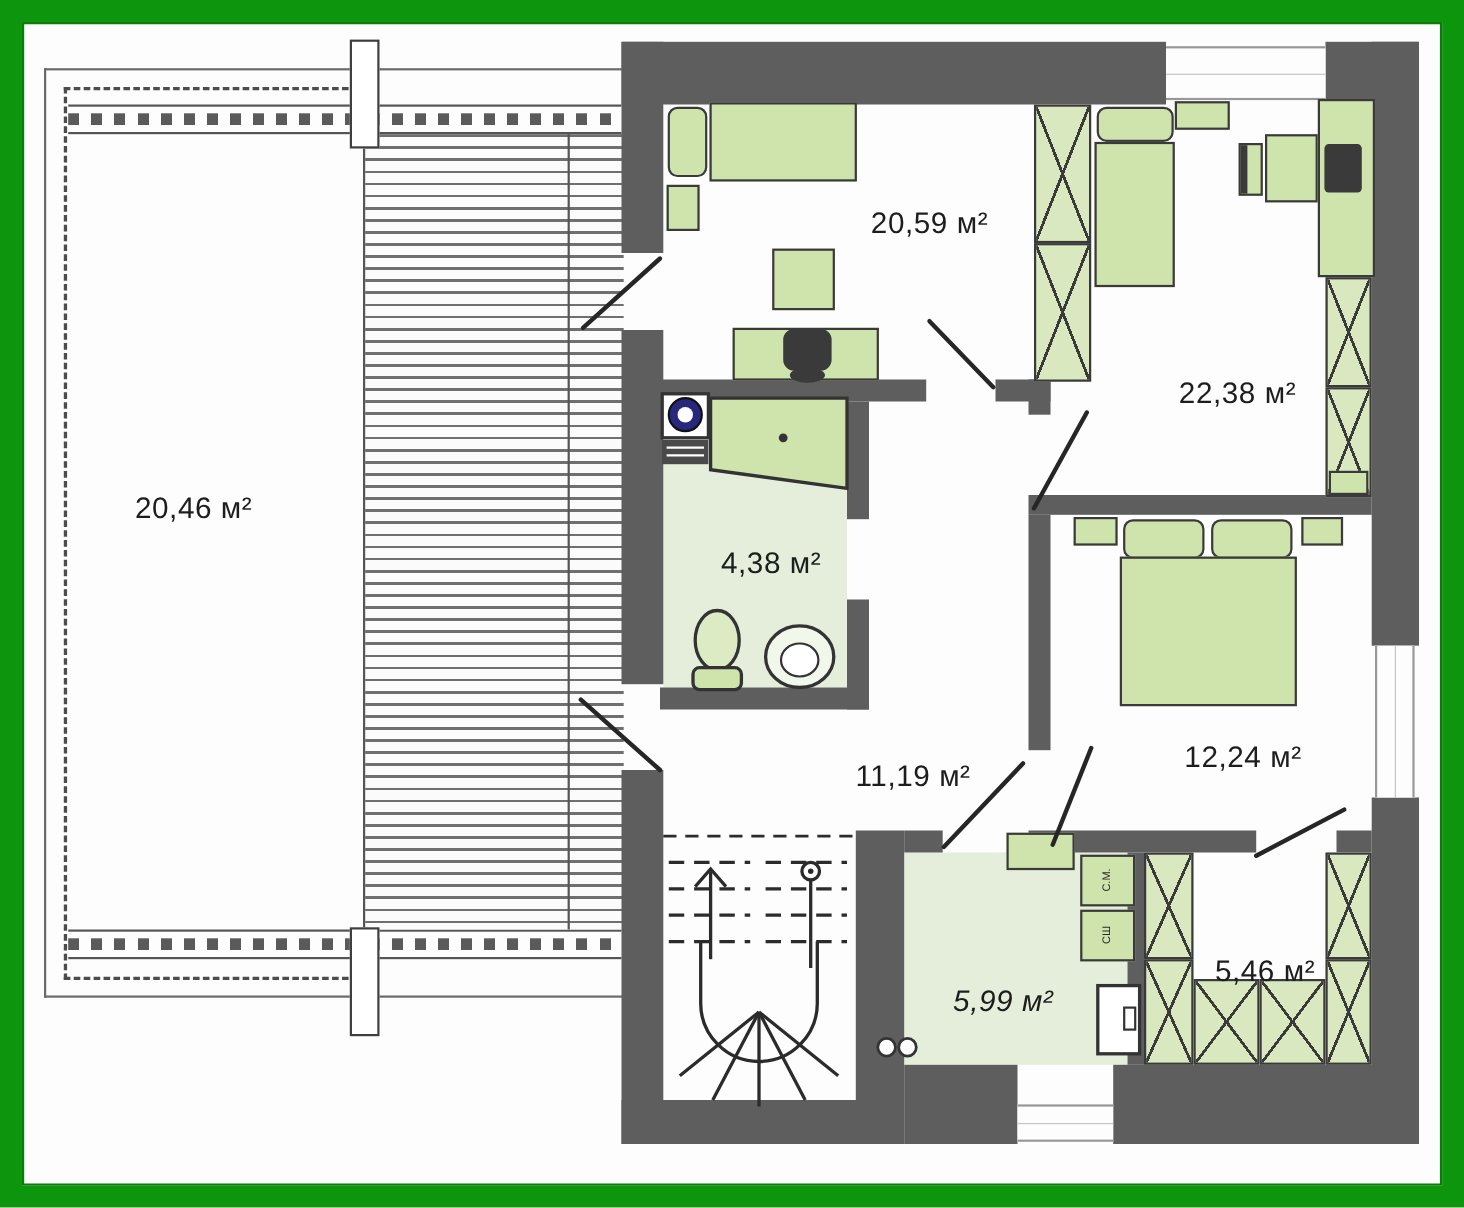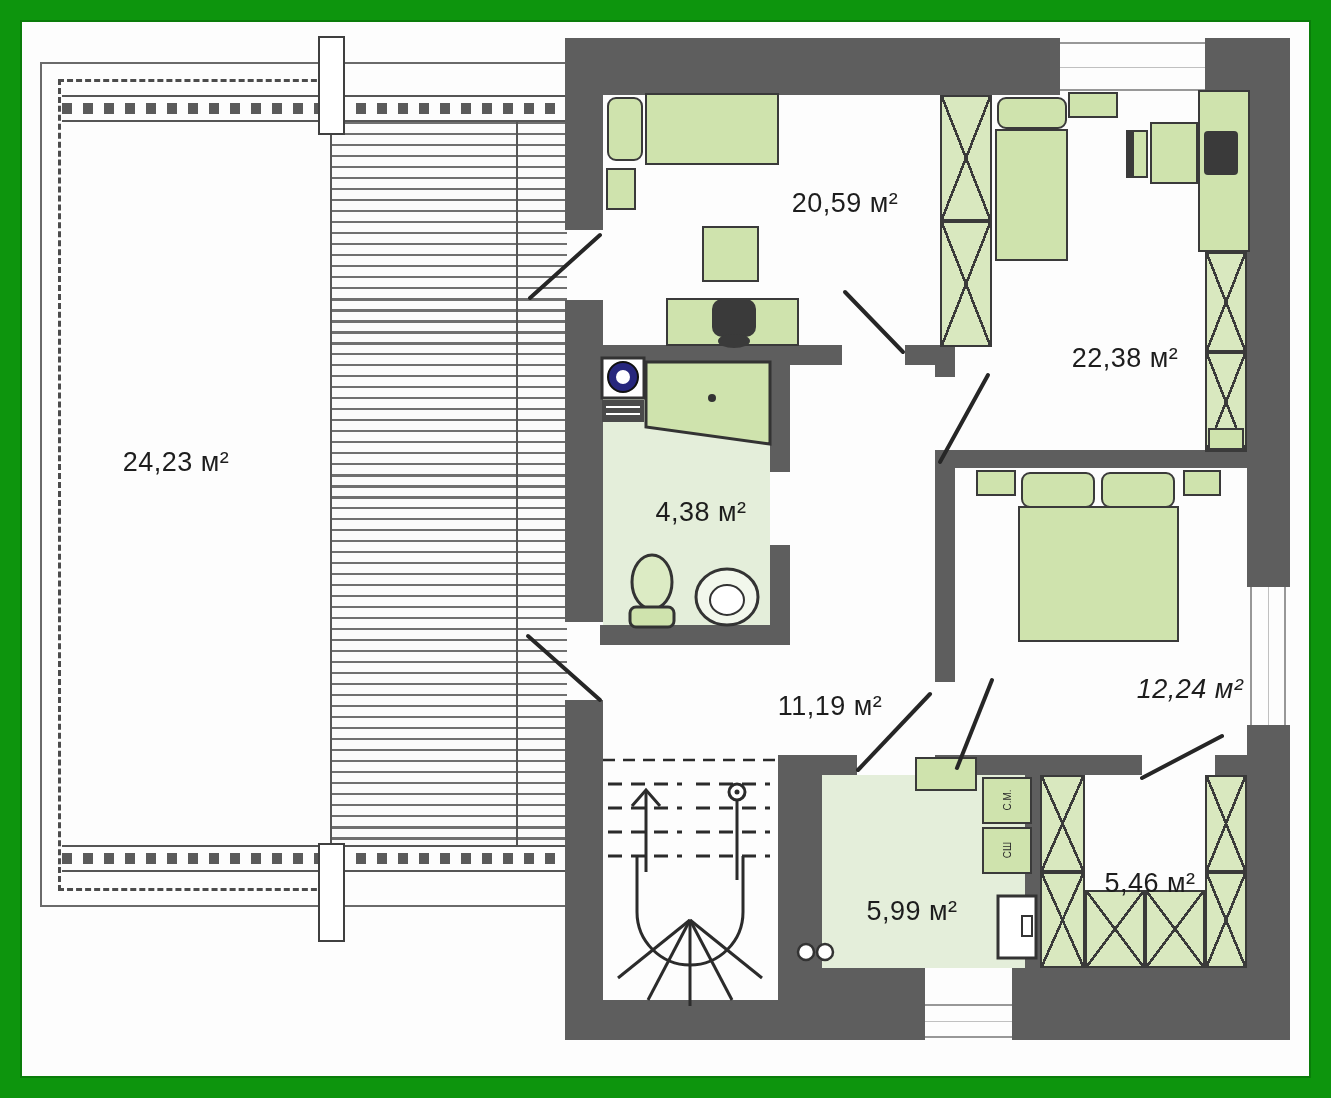--- a/index.html
+++ b/index.html
@@ -187,7 +187,7 @@
     </g>
   </svg>
 
-  <div class="room-label" style="left:176px;top:462px;">24,23 м²</div>
+  <div class="room-label" style="left:176px;top:462px;">20,46 м²</div>
   <div class="room-label" style="left:845px;top:203px;">20,59 м²</div>
   <div class="room-label" style="left:1125px;top:358px;">22,38 м²</div>
   <div class="room-label" style="left:701px;top:512px;">4,38 м²</div>

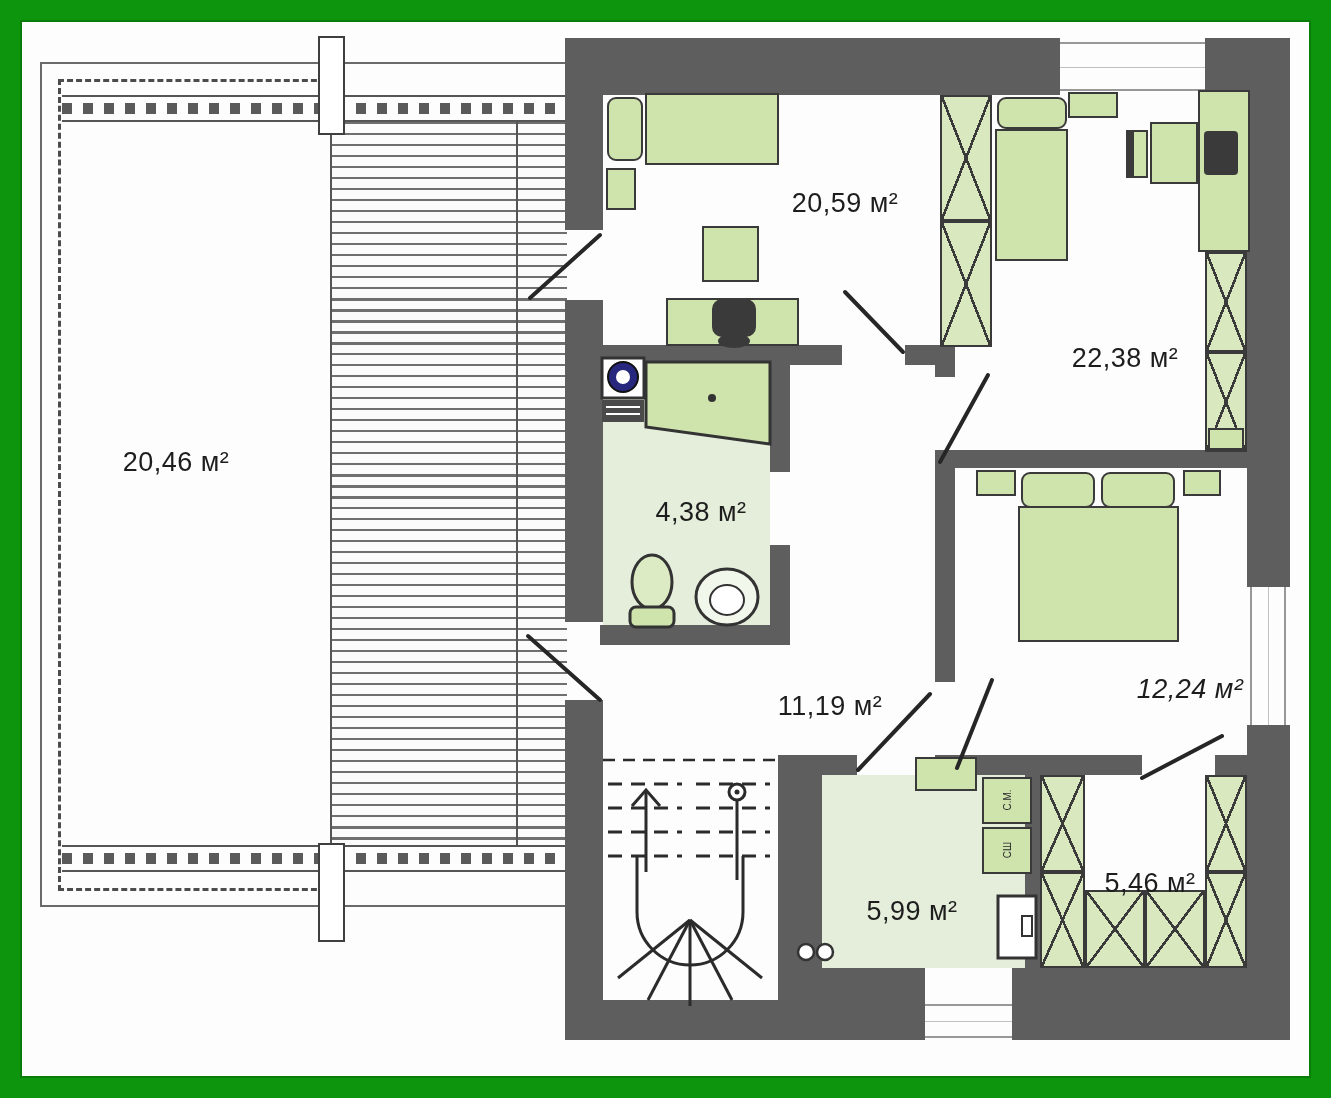--- a/index.html
+++ b/index.html
@@ -192,7 +192,7 @@
   <div class="room-label" style="left:1125px;top:358px;">22,38 м²</div>
   <div class="room-label" style="left:701px;top:512px;">4,38 м²</div>
   <div class="room-label" style="left:830px;top:706px;text-align:center;">11,19 м²</div>
-  <div class="room-label" style="left:1190px;top:689px;font-style:italic;">12,24 м²</div>
+  <div class="room-label" style="left:1130px;top:689px;">12,24 м²</div>
   <div class="room-label" style="left:912px;top:911px;">5,99 м²</div>
   <div class="room-label" style="left:1150px;top:883px;">5,46 м²</div>
 

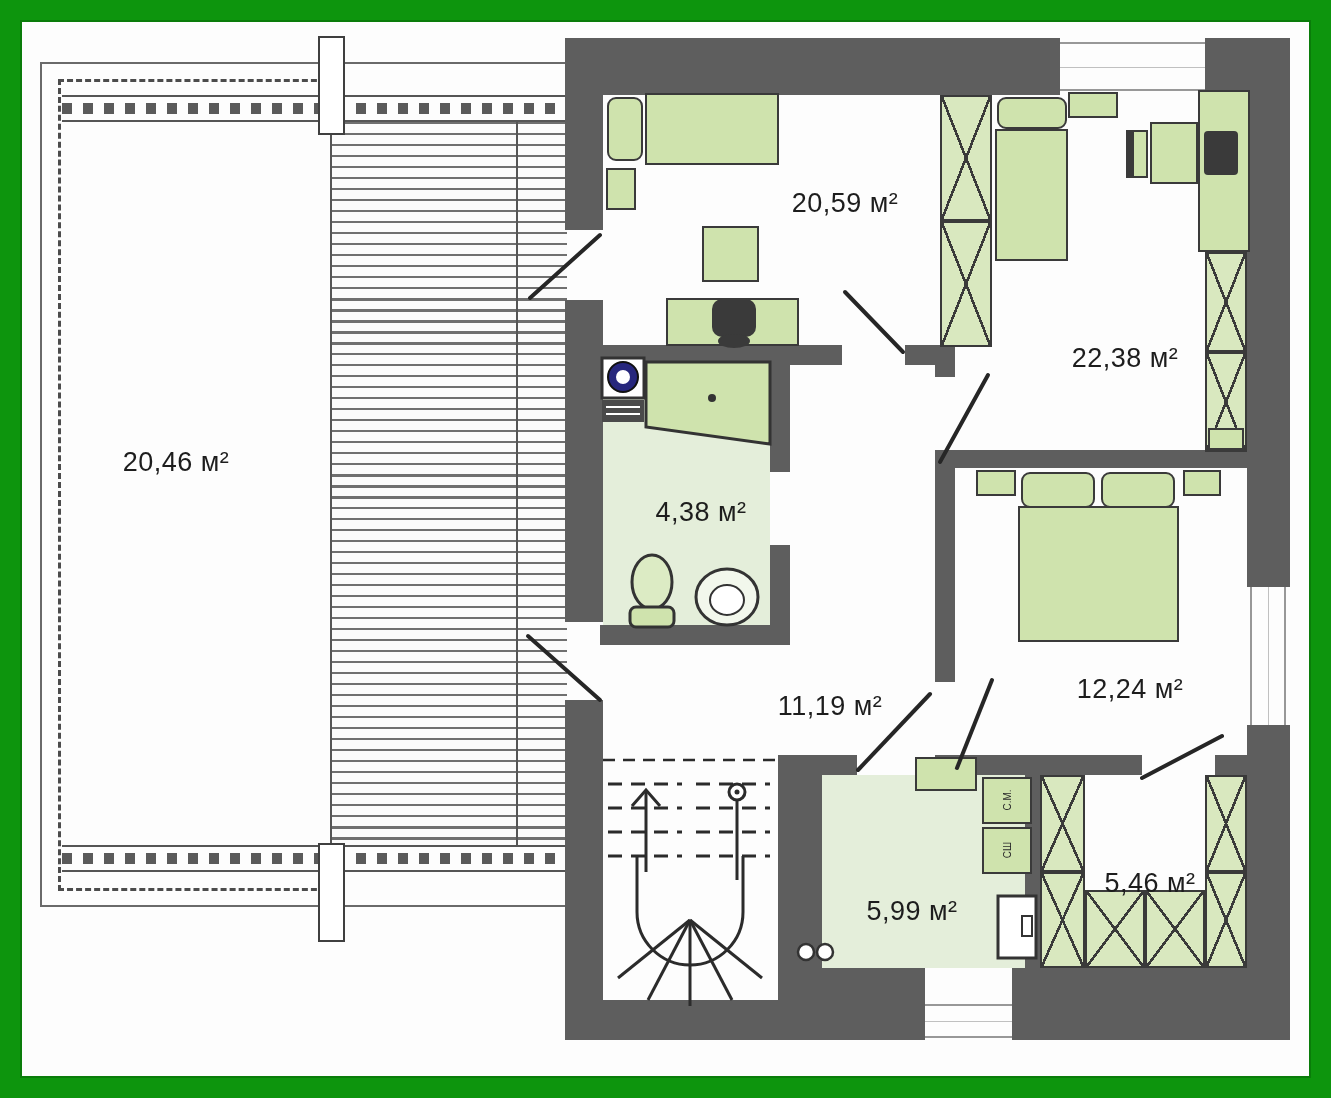--- a/index.html
+++ b/index.html
@@ -193,7 +193,7 @@
   <div class="room-label" style="left:701px;top:512px;">4,38 м²</div>
   <div class="room-label" style="left:830px;top:706px;text-align:center;">11,19 м²</div>
   <div class="room-label" style="left:1130px;top:689px;">12,24 м²</div>
-  <div class="room-label" style="left:912px;top:911px;">5,99 м²</div>
+  <div class="room-label" style="left:912px;top:911px;font-style:italic;">5,99 м²</div>
   <div class="room-label" style="left:1150px;top:883px;">5,46 м²</div>
 
   <div class="frame"></div>

